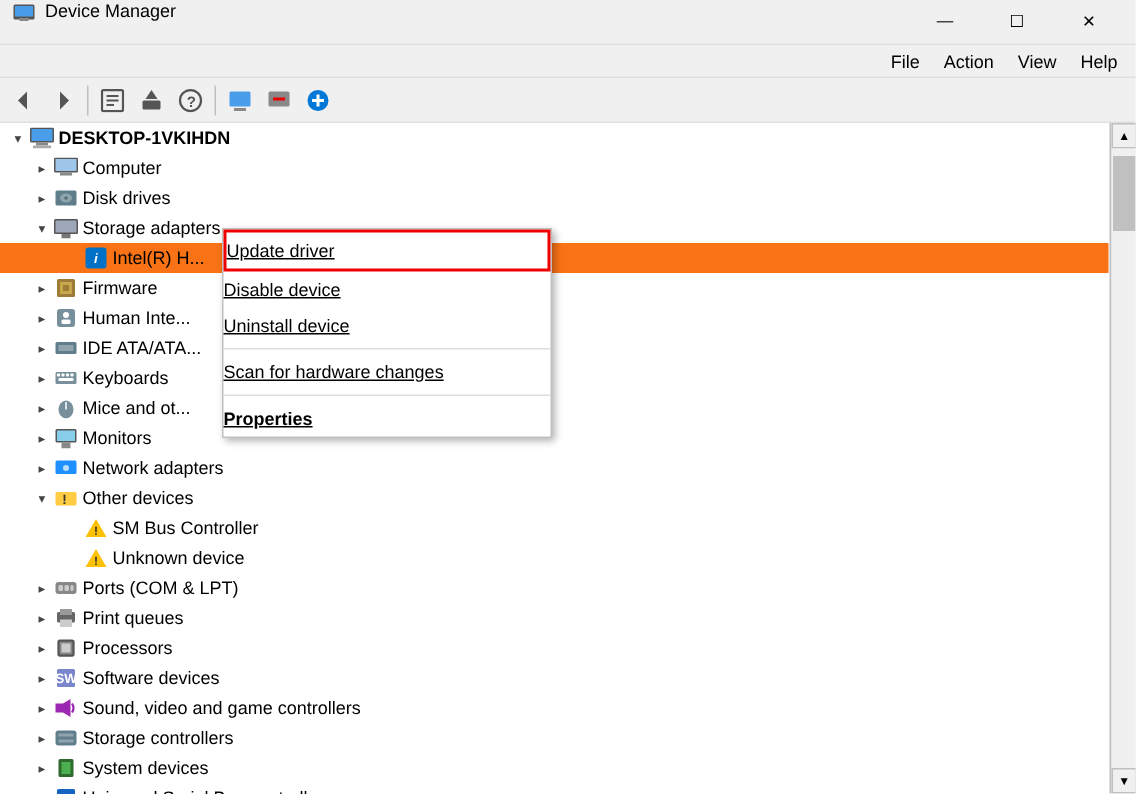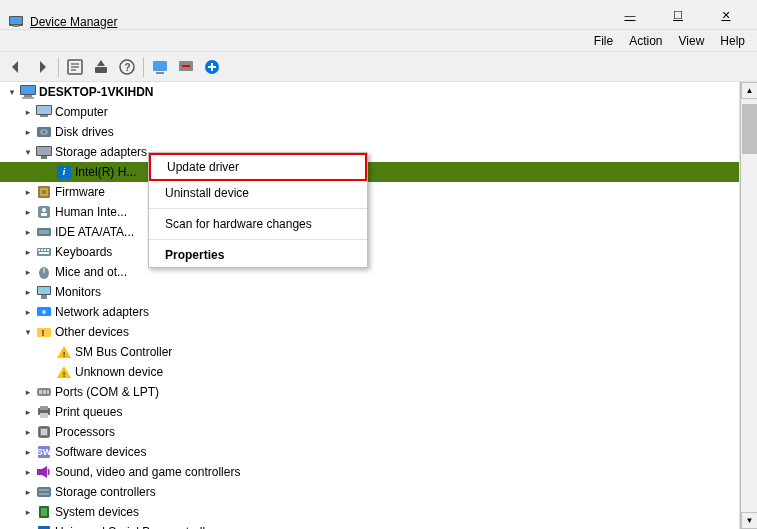--- a/index.html
+++ b/index.html
@@ -17,11 +17,10 @@
       background: #f0f0f0;
       height: 30px;
       display: flex;
-      align-items: flex-end;
+      align-items: flex-start;
       padding: 0 8px;
       border-bottom: 1px solid #dfdfdf;
       user-select: none;
-      text-decoration: underline;
     }
     .title-bar-icon {
       width: 16px;

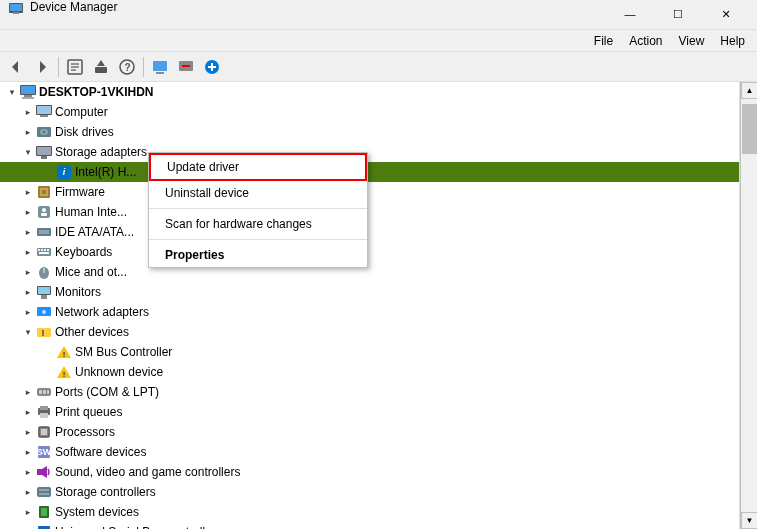--- a/index.html
+++ b/index.html
@@ -154,7 +154,7 @@
       cursor: pointer;
       white-space: nowrap;
     }
-    .tree-item.selected { background: #4d7c0f; }
+    .tree-item.selected { background: #f97316; }
 
     .expand-btn {
       width: 16px;

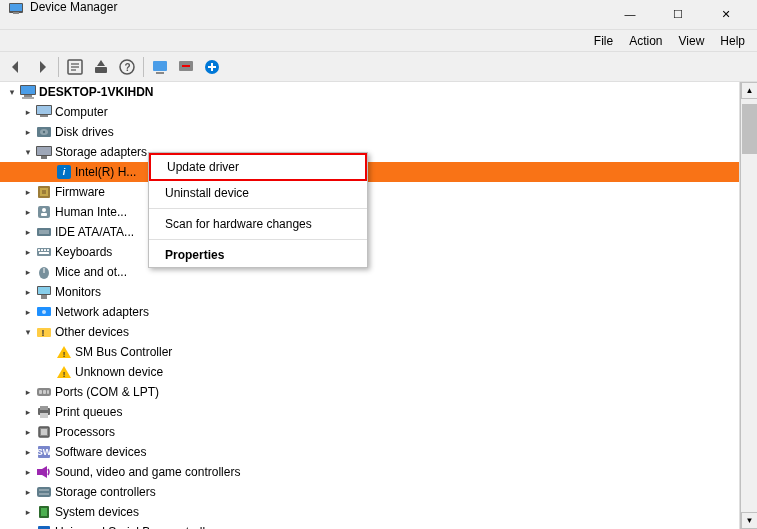--- a/index.html
+++ b/index.html
@@ -207,9 +207,10 @@
       z-index: 100;
     }
     .context-menu-item {
-      padding: 5px 16px;
+      padding: 5px 0;
       cursor: pointer;
       white-space: nowrap;
+      text-decoration: underline;
     }
     .context-menu-item.update-driver {
       border: 2px solid #e00;

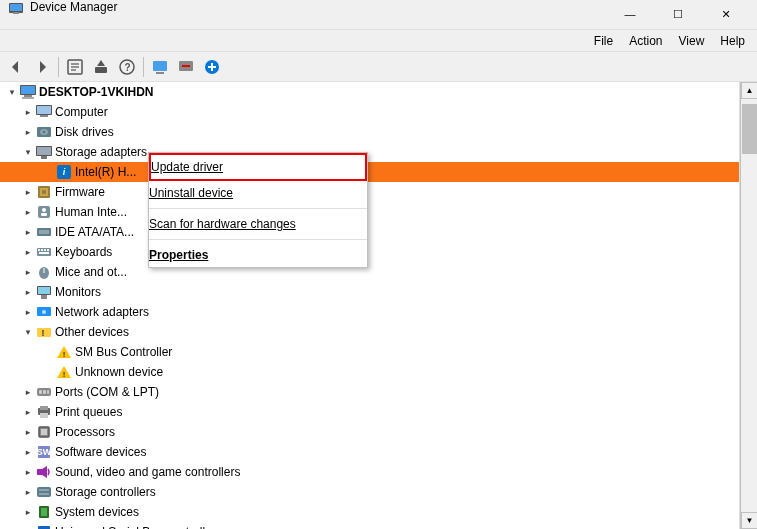--- a/index.html
+++ b/index.html
@@ -595,6 +595,9 @@
         <span>Update driver</span>
       </div>
       <div class="context-menu-item">
+        <span>Disable device</span>
+      </div>
+      <div class="context-menu-item">
         <span>Uninstall device</span>
       </div>
       <div class="context-menu-separator"></div>

